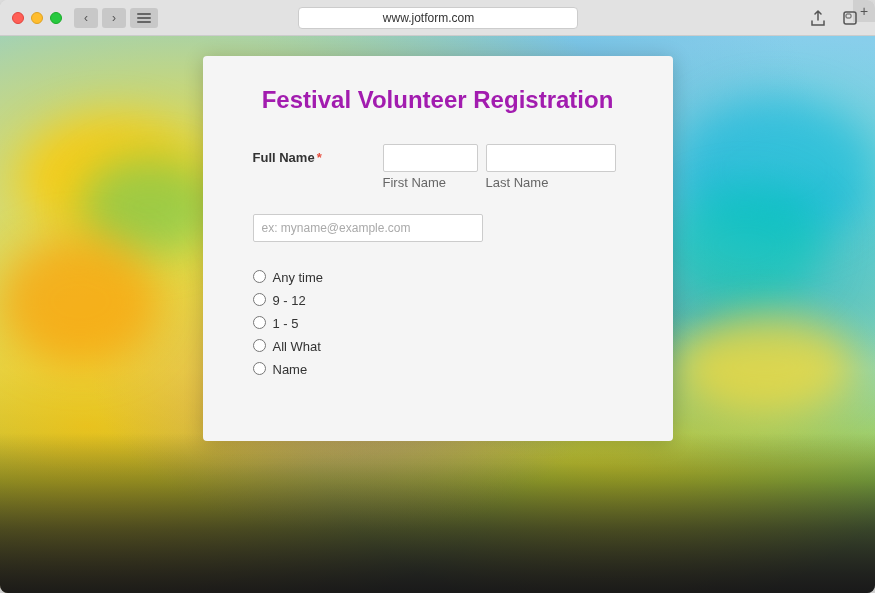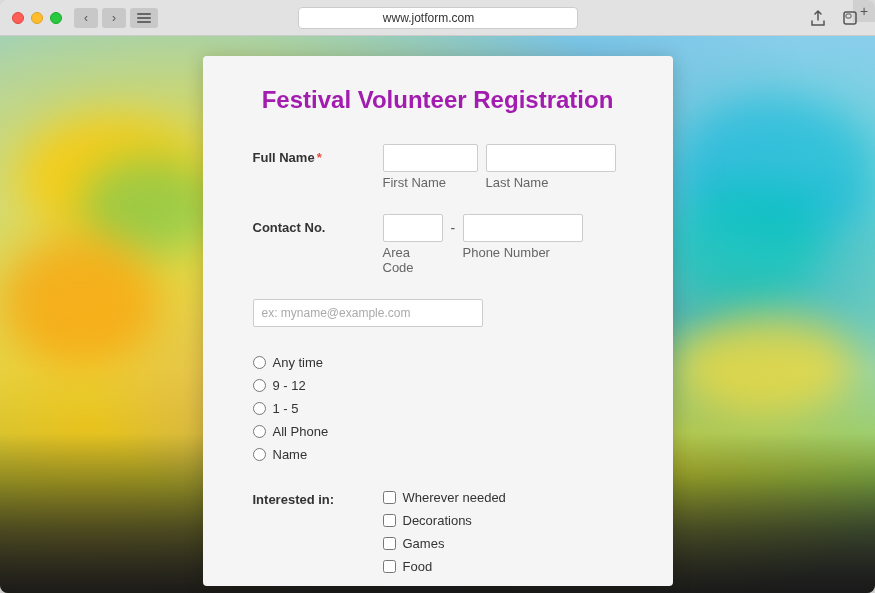--- a/index.html
+++ b/index.html
@@ -411,20 +411,6 @@
         </div>
       </div>
 
-      <div class="form-row">
-        <div class="form-label">Contact No.</div>
-        <div class="form-field-group">
-          <div class="input-row">
-            <input type="text" class="text-input area-code" style="">
-            <span class="phone-dash">-</span>
-            <input type="text" class="text-input phone-number" style="">
-          </div>
-          <div class="sub-labels">
-            <span class="sub-label area">Area Code</span>
-            <span class="sub-label phone" style="margin-left:12px;">Phone Number</span>
-          </div>
-        </div>
-      </div>
 
       <div class="form-row">
         <div class="form-field-group">

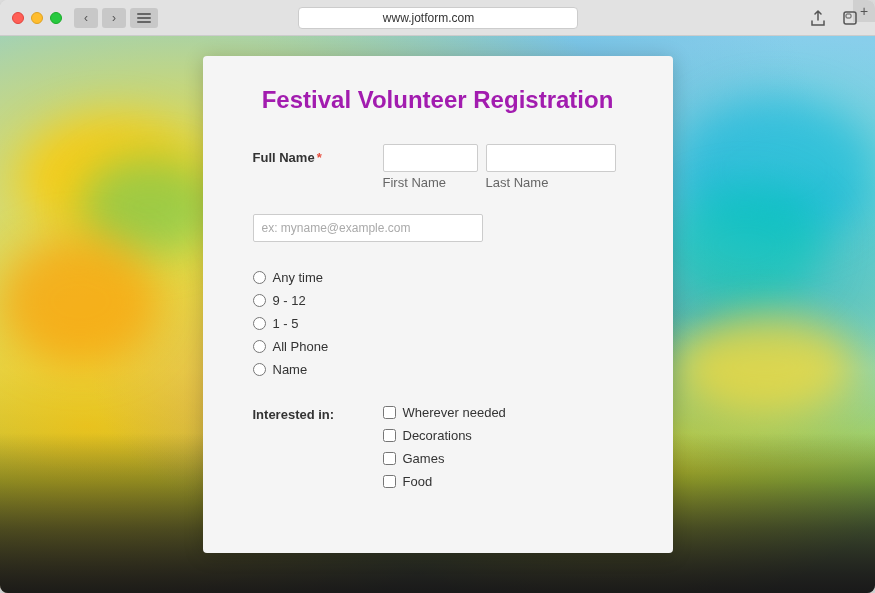--- a/index.html
+++ b/index.html
@@ -271,7 +271,7 @@
 
     .radio-item {
       display: flex;
-      align-items: center;
+      align-items: flex-start;
       gap: 7px;
     }
 

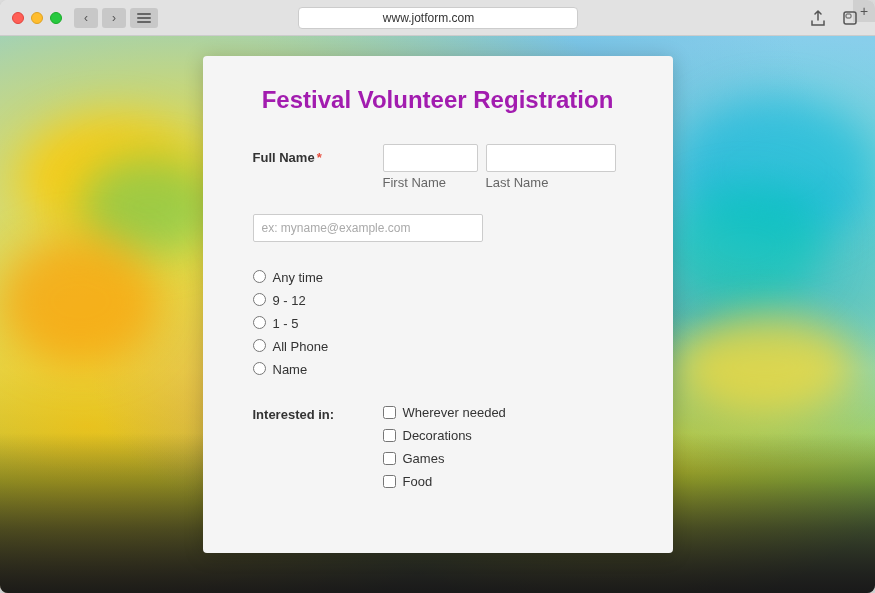--- a/index.html
+++ b/index.html
@@ -434,7 +434,7 @@
           </label>
           <label class="radio-item">
             <input type="radio" class="radio-input" name="work_time" style="">
-            <span class="radio-label">All Phone</span>
+            <span class="radio-label">All What</span>
           </label>
           <label class="radio-item">
             <input type="radio" class="radio-input" name="work_time" style="">

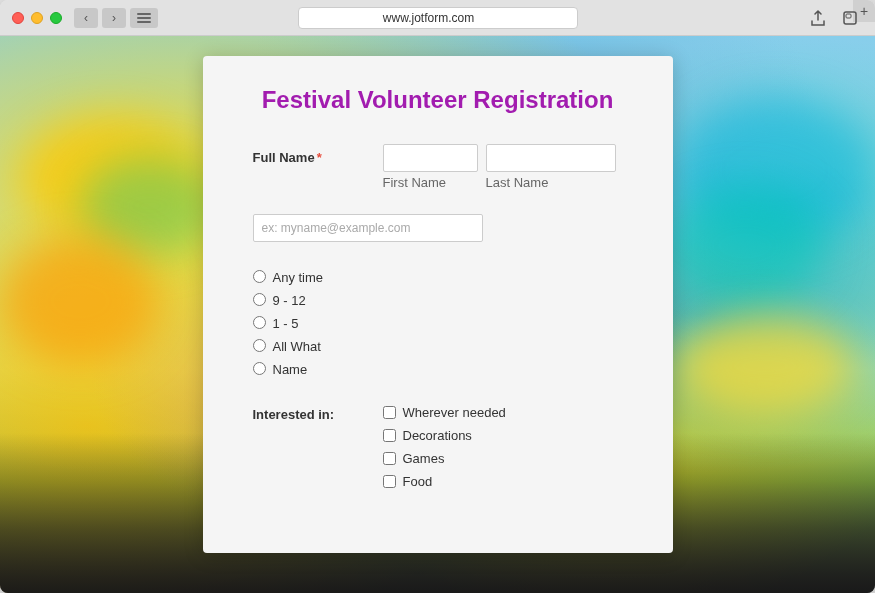--- a/index.html
+++ b/index.html
@@ -443,27 +443,6 @@
         </div>
       </div>
 
-      <div class="form-row">
-        <div class="form-label">Interested in:</div>
-        <div class="checkbox-group">
-          <label class="checkbox-item">
-            <input type="checkbox" class="checkbox-input" style="">
-            <span class="checkbox-label">Wherever needed</span>
-          </label>
-          <label class="checkbox-item">
-            <input type="checkbox" class="checkbox-input" style="">
-            <span class="checkbox-label">Decorations</span>
-          </label>
-          <label class="checkbox-item">
-            <input type="checkbox" class="checkbox-input" style="">
-            <span class="checkbox-label">Games</span>
-          </label>
-          <label class="checkbox-item">
-            <input type="checkbox" class="checkbox-input" style="">
-            <span class="checkbox-label">Food</span>
-          </label>
-        </div>
-      </div>
 
     </div>
   </div>

